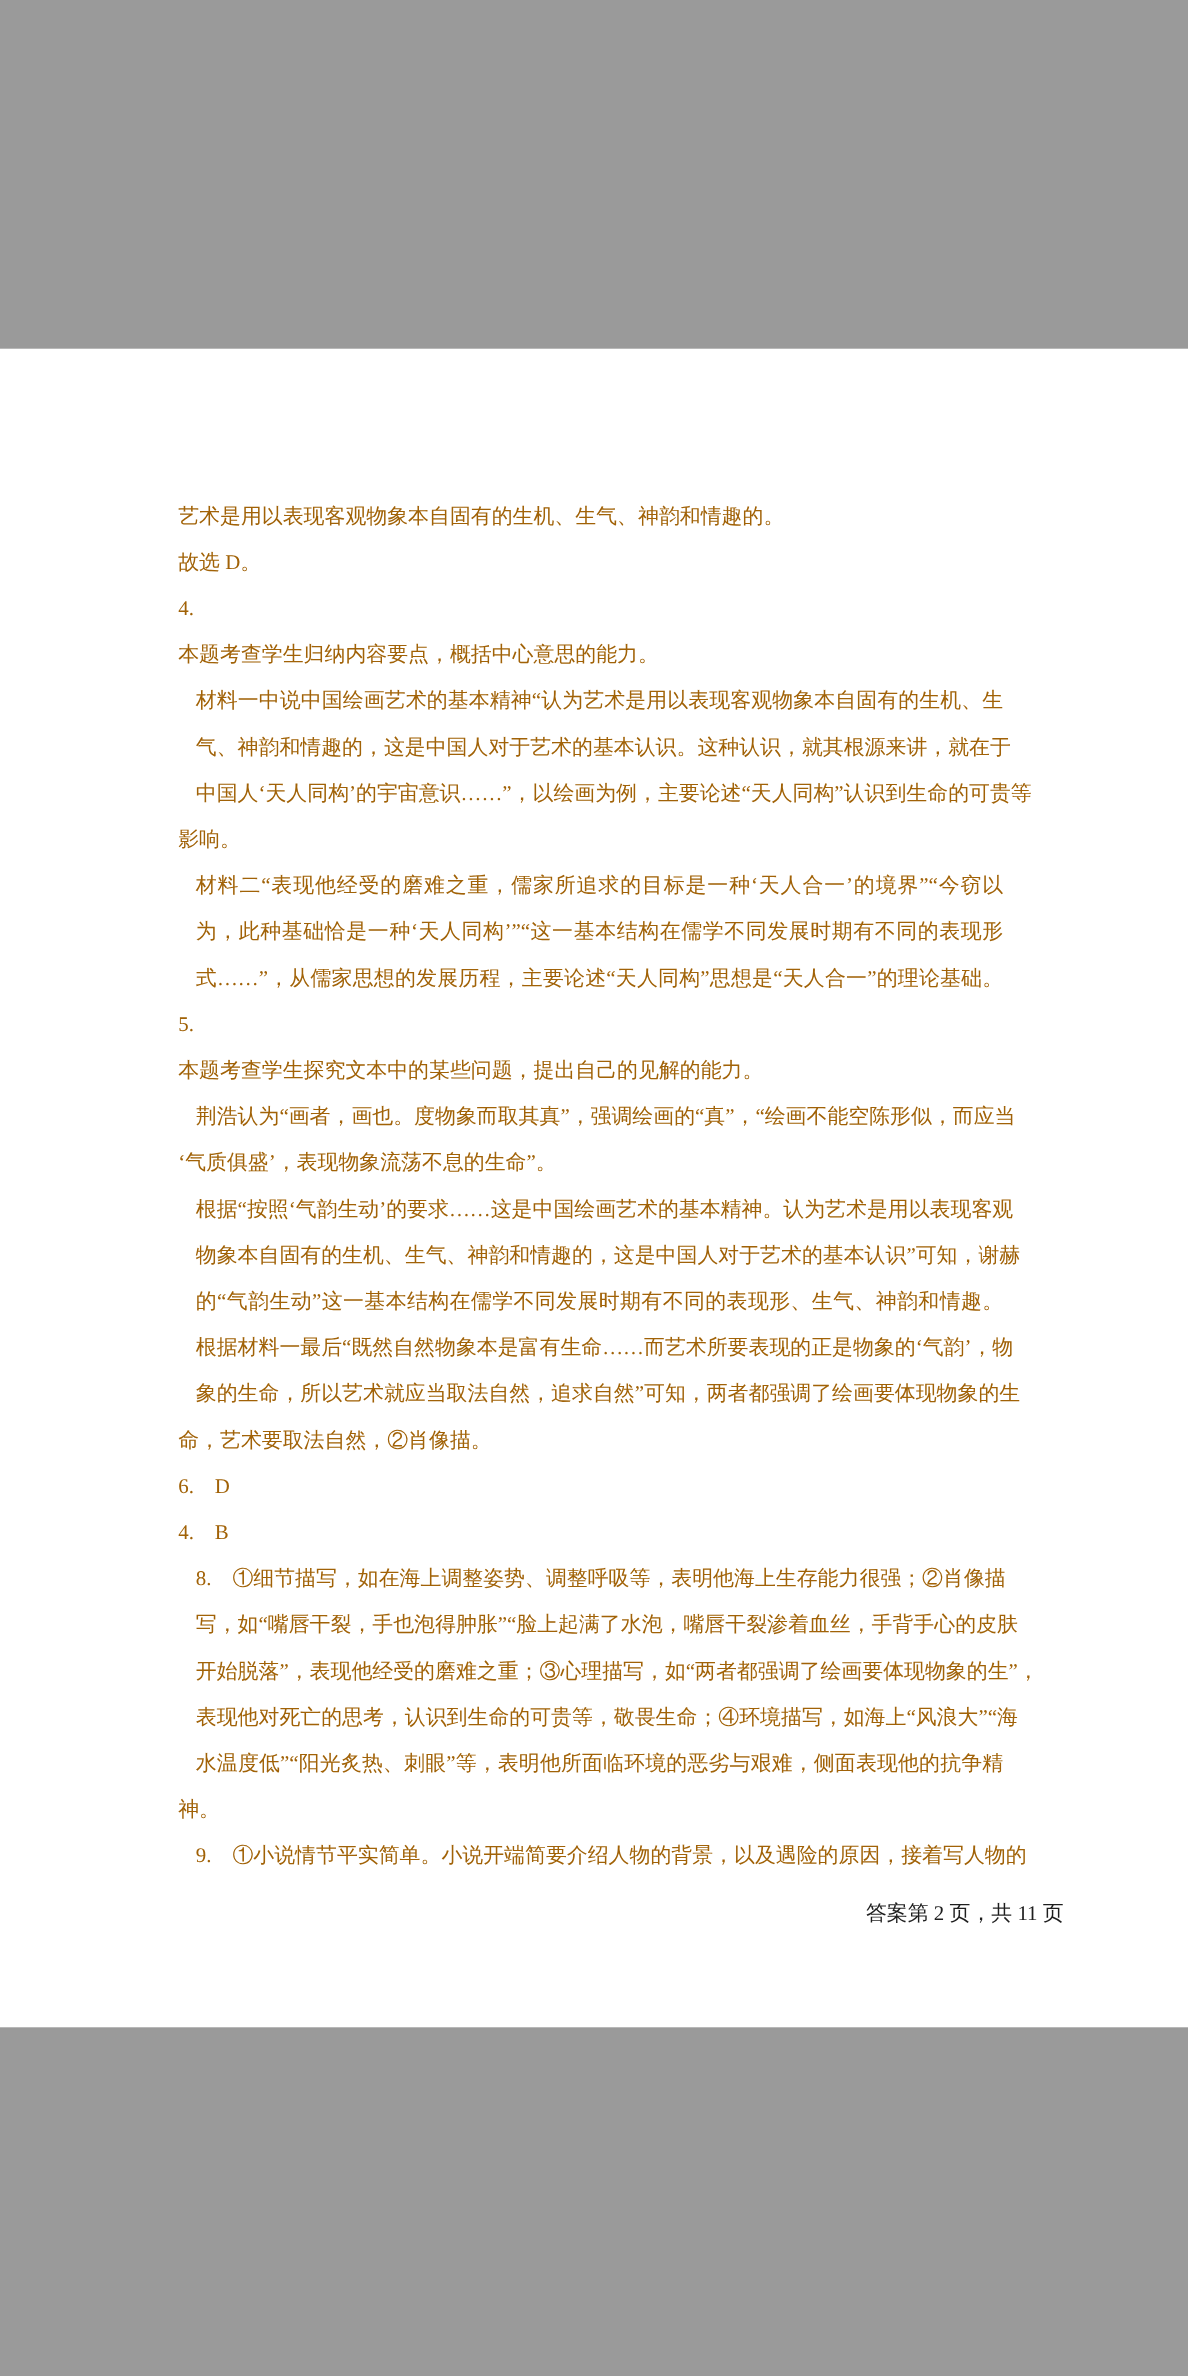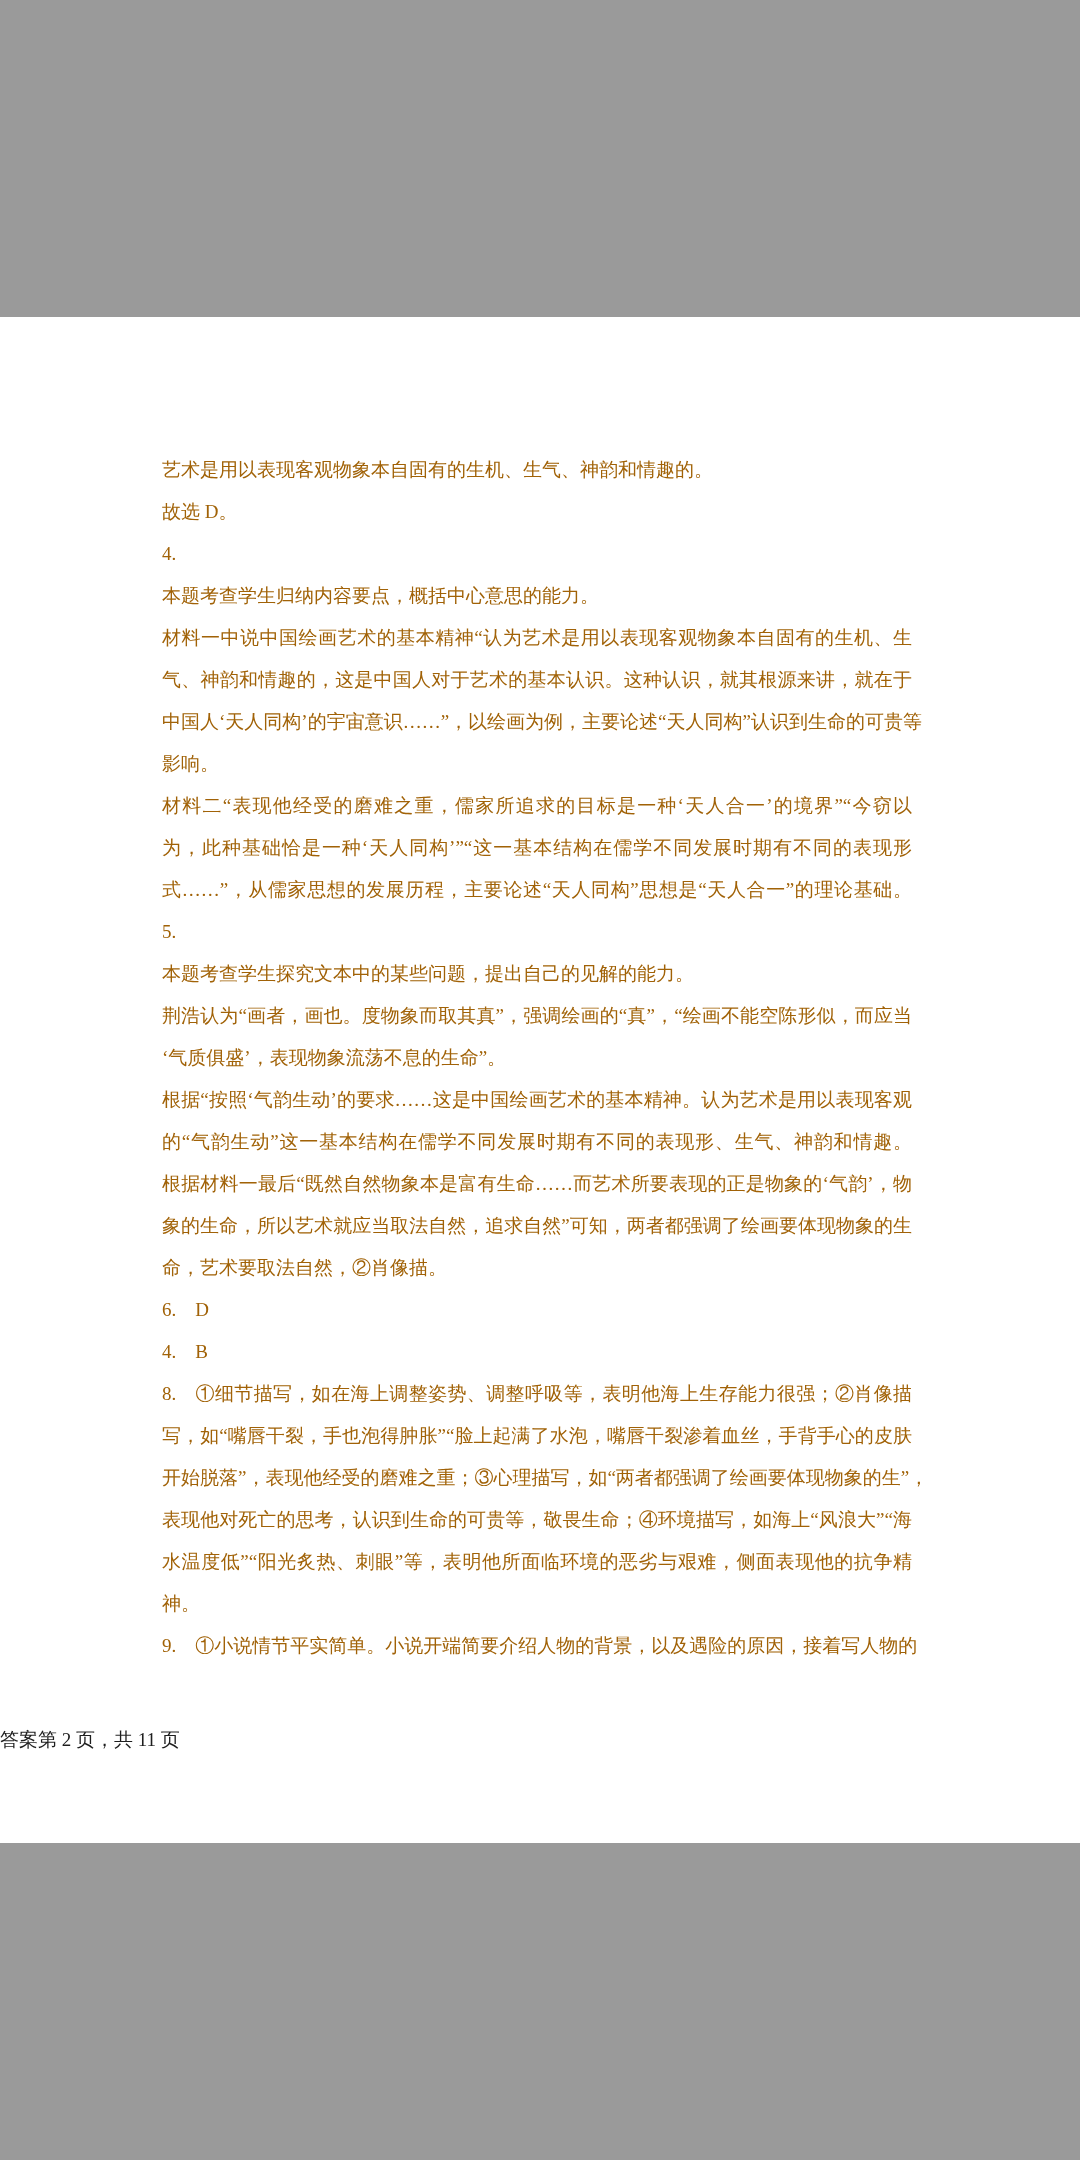--- a/index.html
+++ b/index.html
@@ -46,6 +46,7 @@
   .line.j {
     text-align: justify;
     text-align-last: justify;
+    margin-left: 16px;
   }
   .footer {
     position: absolute;

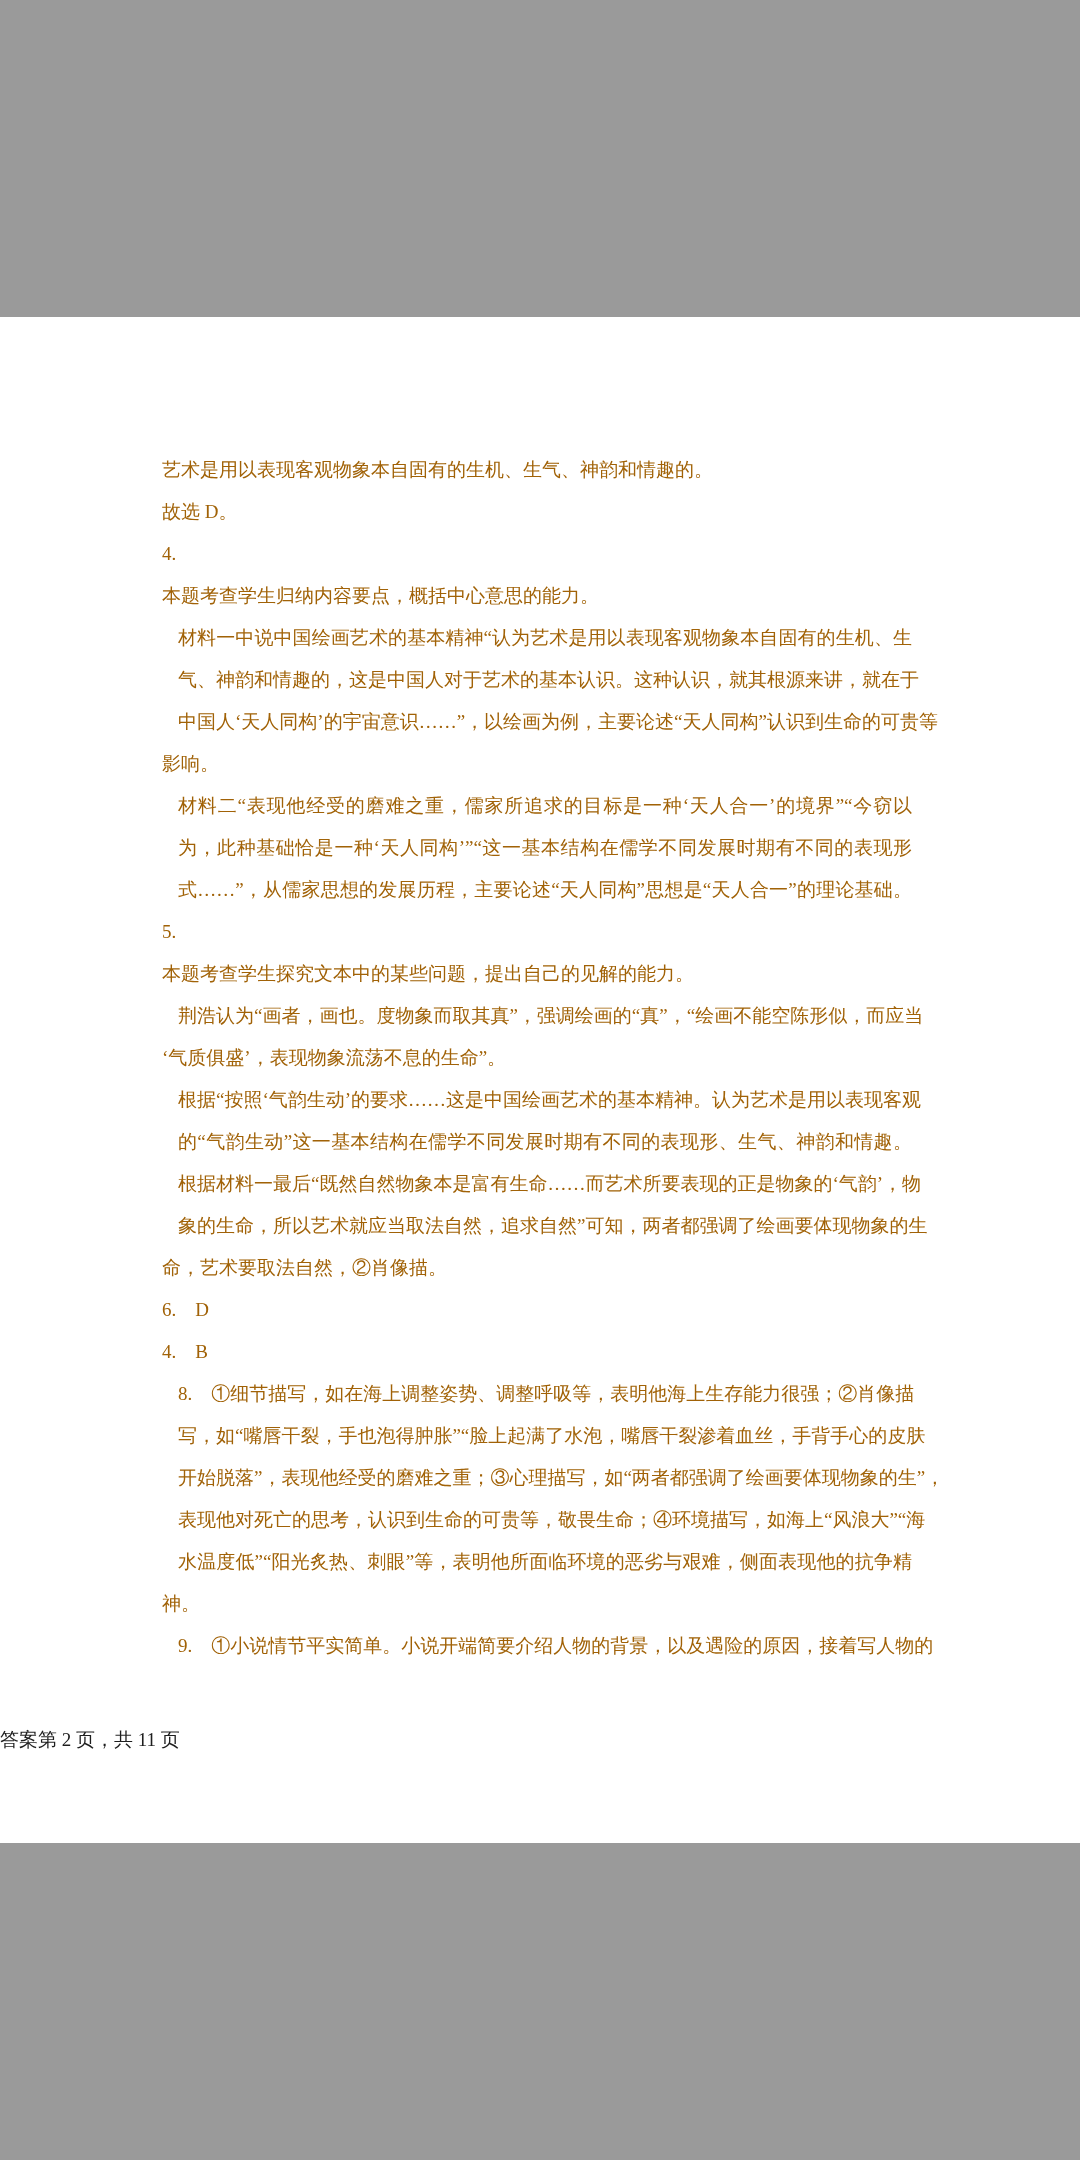--- a/index.html
+++ b/index.html
@@ -84,6 +84,7 @@
       <div class="line j">荆浩认为“画者，画也。度物象而取其真”，强调绘画的“真”，“绘画不能空陈形似，而应当</div>
       <div class="line">‘气质俱盛’，表现物象流荡不息的生命”。</div>
       <div class="line j">根据“按照‘气韵生动’的要求……这是中国绘画艺术的基本精神。认为艺术是用以表现客观</div>
+      <div class="line j">物象本自固有的生机、生气、神韵和情趣的，这是中国人对于艺术的基本认识”可知，谢赫</div>
       <div class="line j">的“气韵生动”这一基本结构在儒学不同发展时期有不同的表现形、生气、神韵和情趣。</div>
       <div class="line j">根据材料一最后“既然自然物象本是富有生命……而艺术所要表现的正是物象的‘气韵’，物</div>
       <div class="line j">象的生命，所以艺术就应当取法自然，追求自然”可知，两者都强调了绘画要体现物象的生</div>

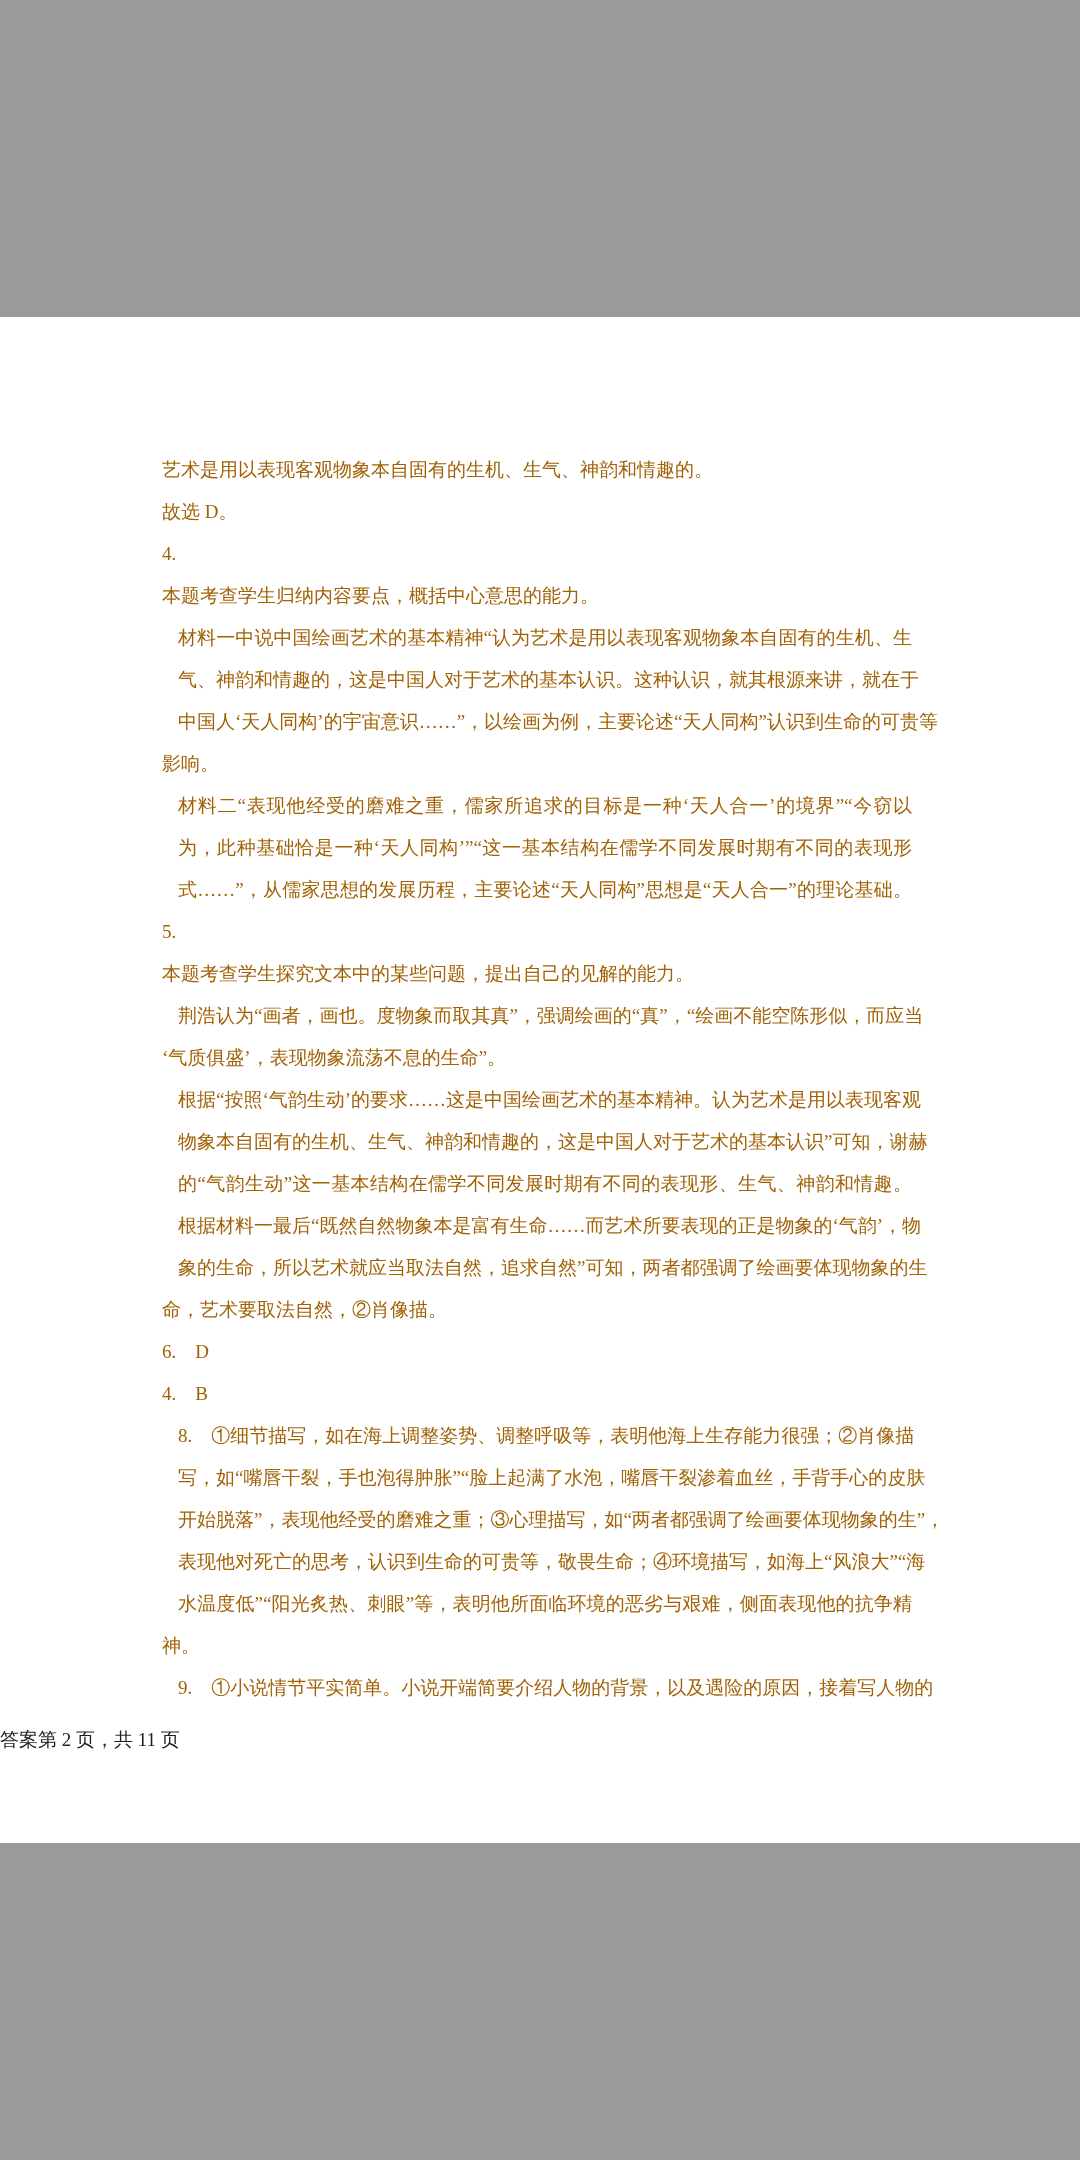--- a/index.html
+++ b/index.html
@@ -57,7 +57,7 @@
     line-height: 42px;
     font-size: 19px;
     color: #1e1e1e;
-    text-align: left;
+    text-align: right;
     white-space: nowrap;
   }
 </style>

